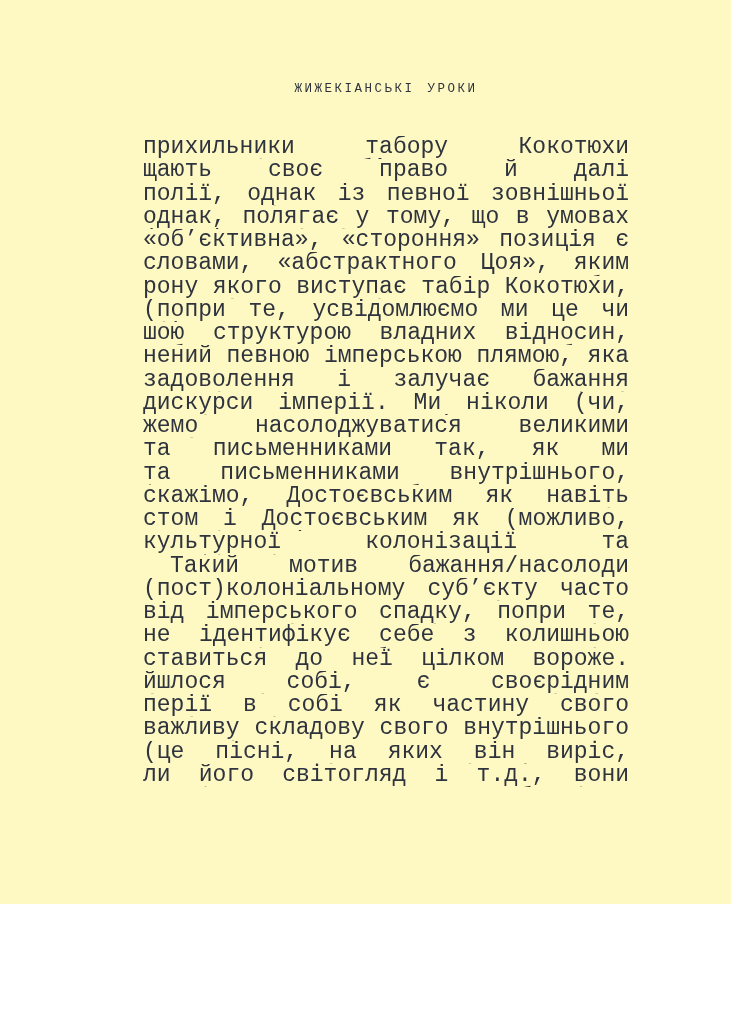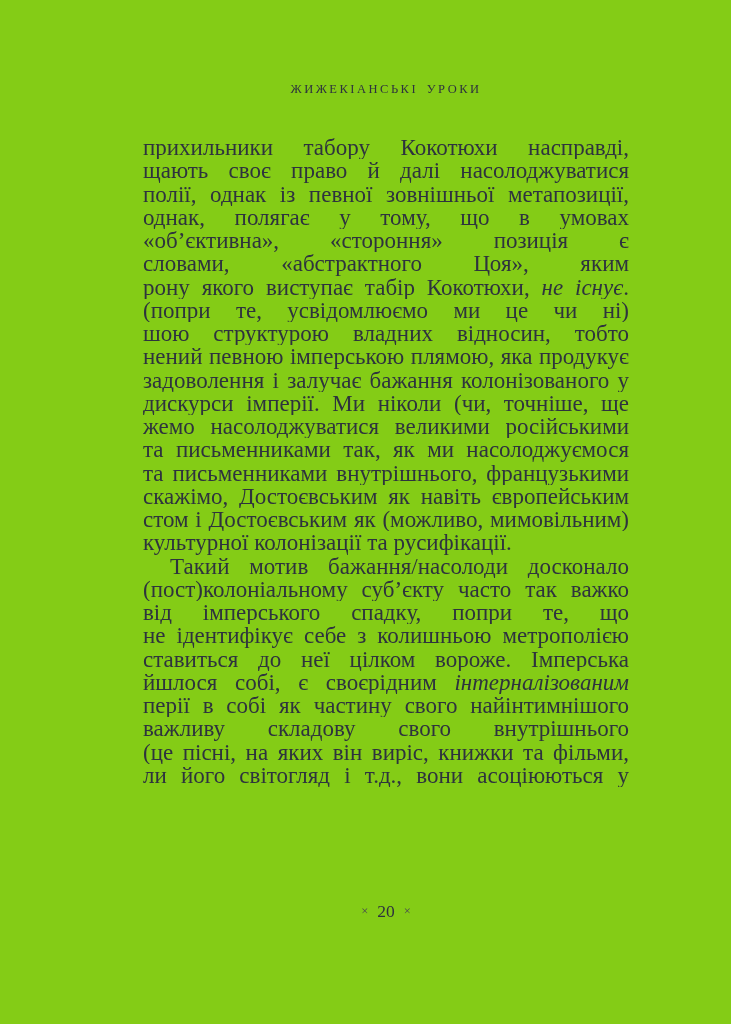--- a/index.html
+++ b/index.html
@@ -10,10 +10,10 @@
   .page {
     position: relative;
     width: 731px;
-    height: 1024px;
-    background: #84cc16;
+    height: 904px;
+    background: #fef9c3;
     color: #2e333e;
-    font-family: Liberation Serif, serif;
+    font-family: Liberation Mono, monospace;
     overflow: hidden;
   }
   .running-head {

